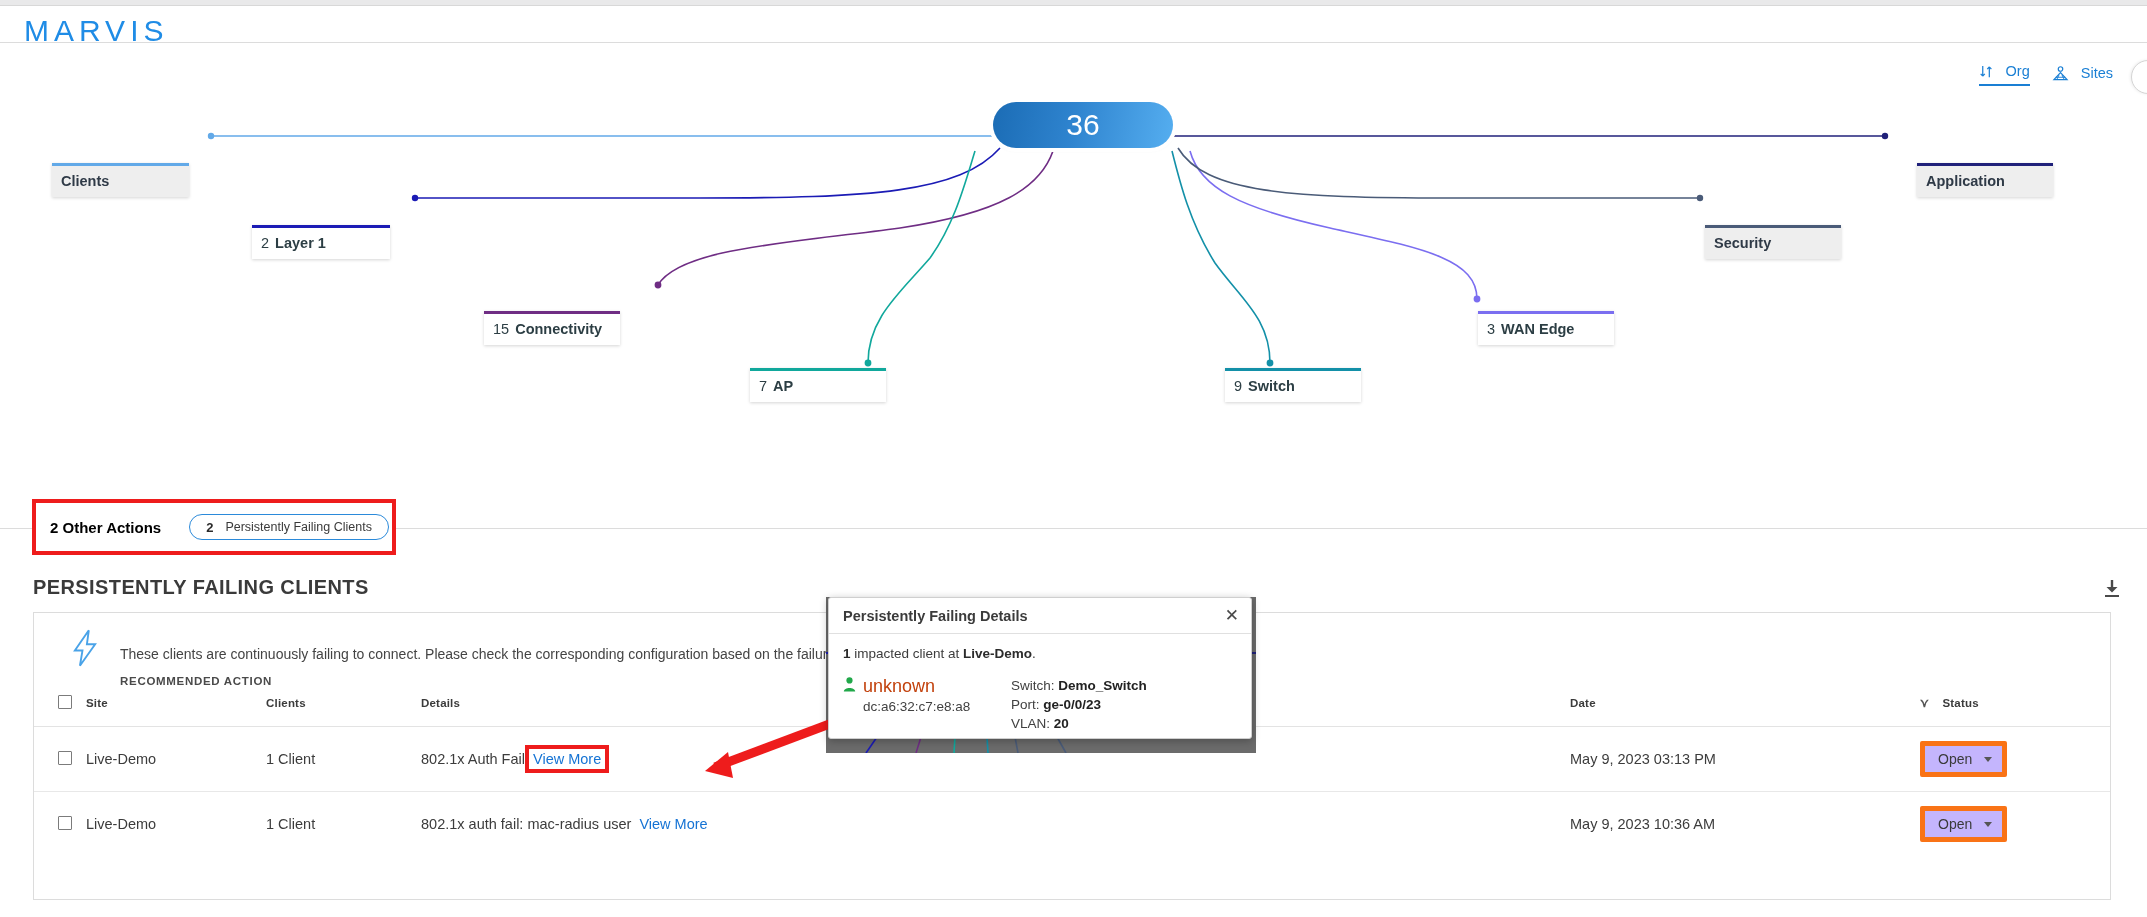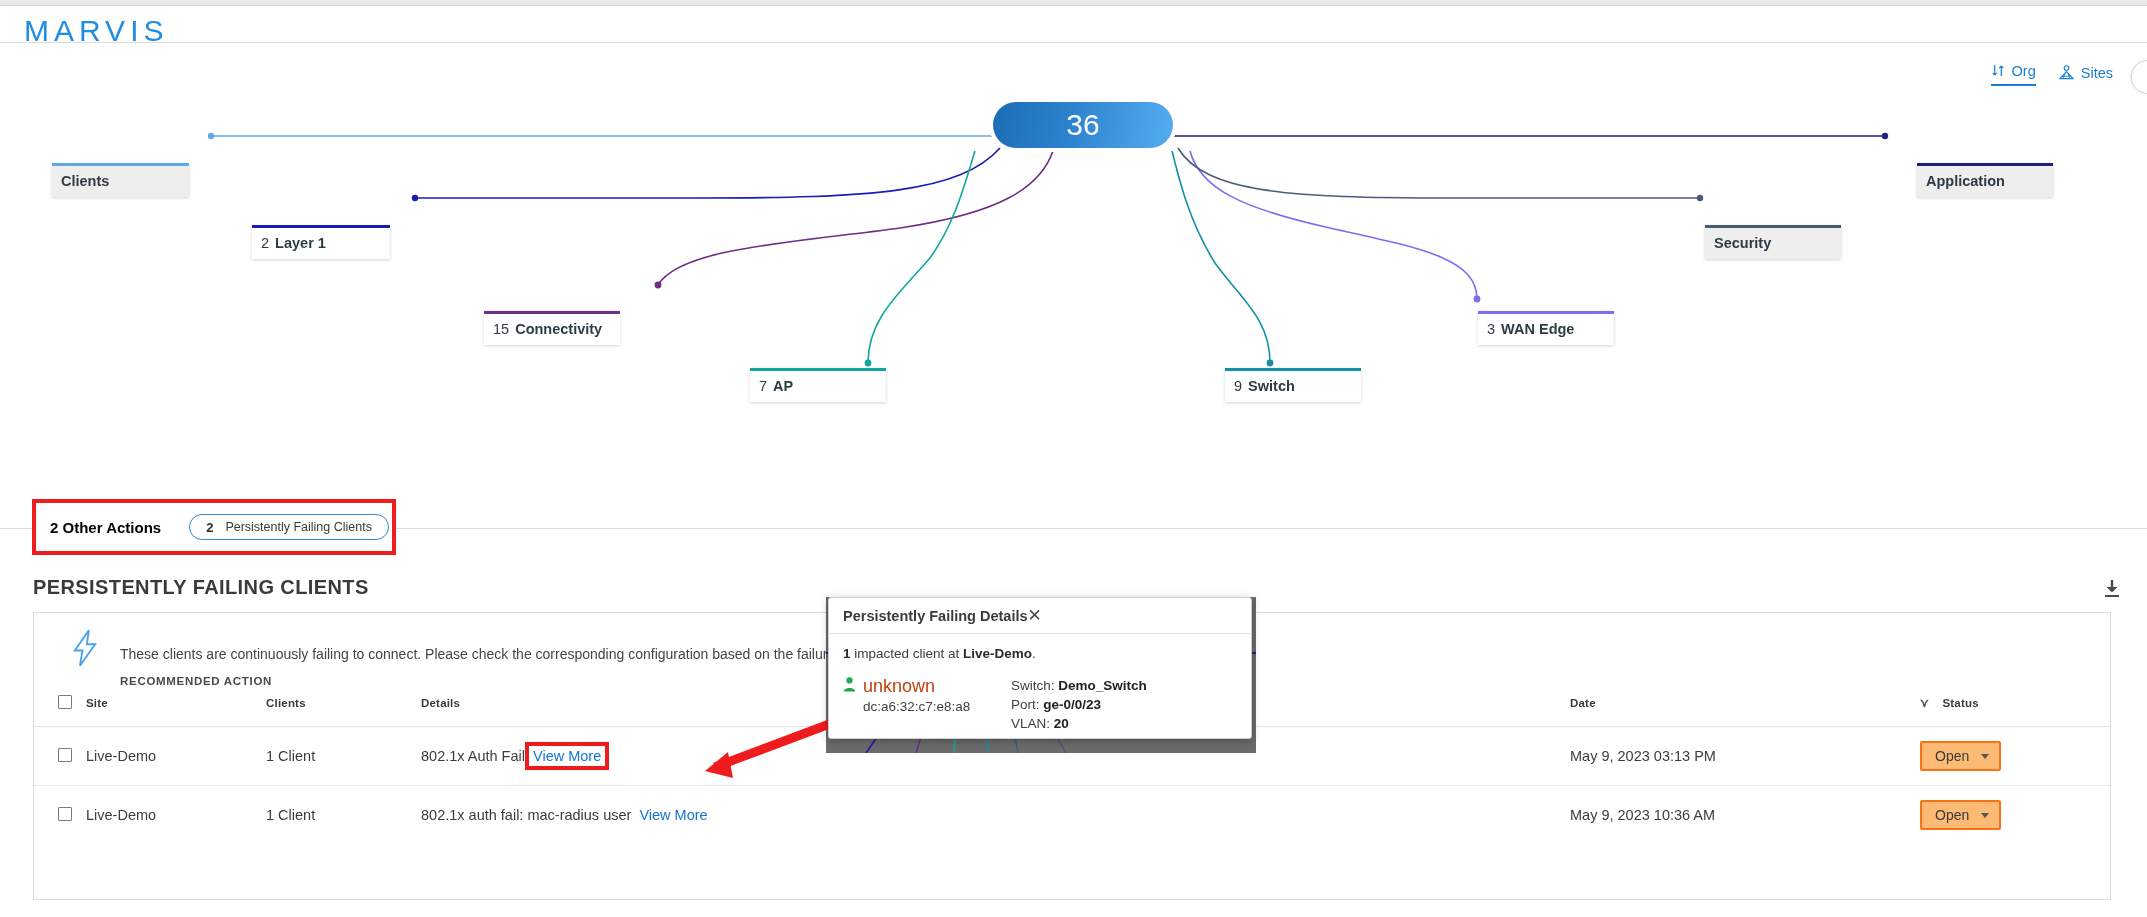--- a/index.html
+++ b/index.html
@@ -121,7 +121,7 @@
 
   
   .toolbar { position:absolute; right:34px; top:63px; display:flex; align-items:flex-end; gap:22px; z-index:9; }
-  .tb-item { display:flex; align-items:flex-start; gap:6px; font-size:14.5px; color:#1a7fd4; cursor:pointer; padding-bottom:5px; }
+  .tb-item { display:flex; align-items:flex-end; gap:12px; font-size:14.5px; color:#1a7fd4; cursor:pointer; padding-bottom:5px; }
   .tb-item.active { border-bottom:2.5px solid #1a7fd4; }
   .kebab {
     position:absolute; right:-18px; top:60px; width:34px; height:34px; border-radius:50%;

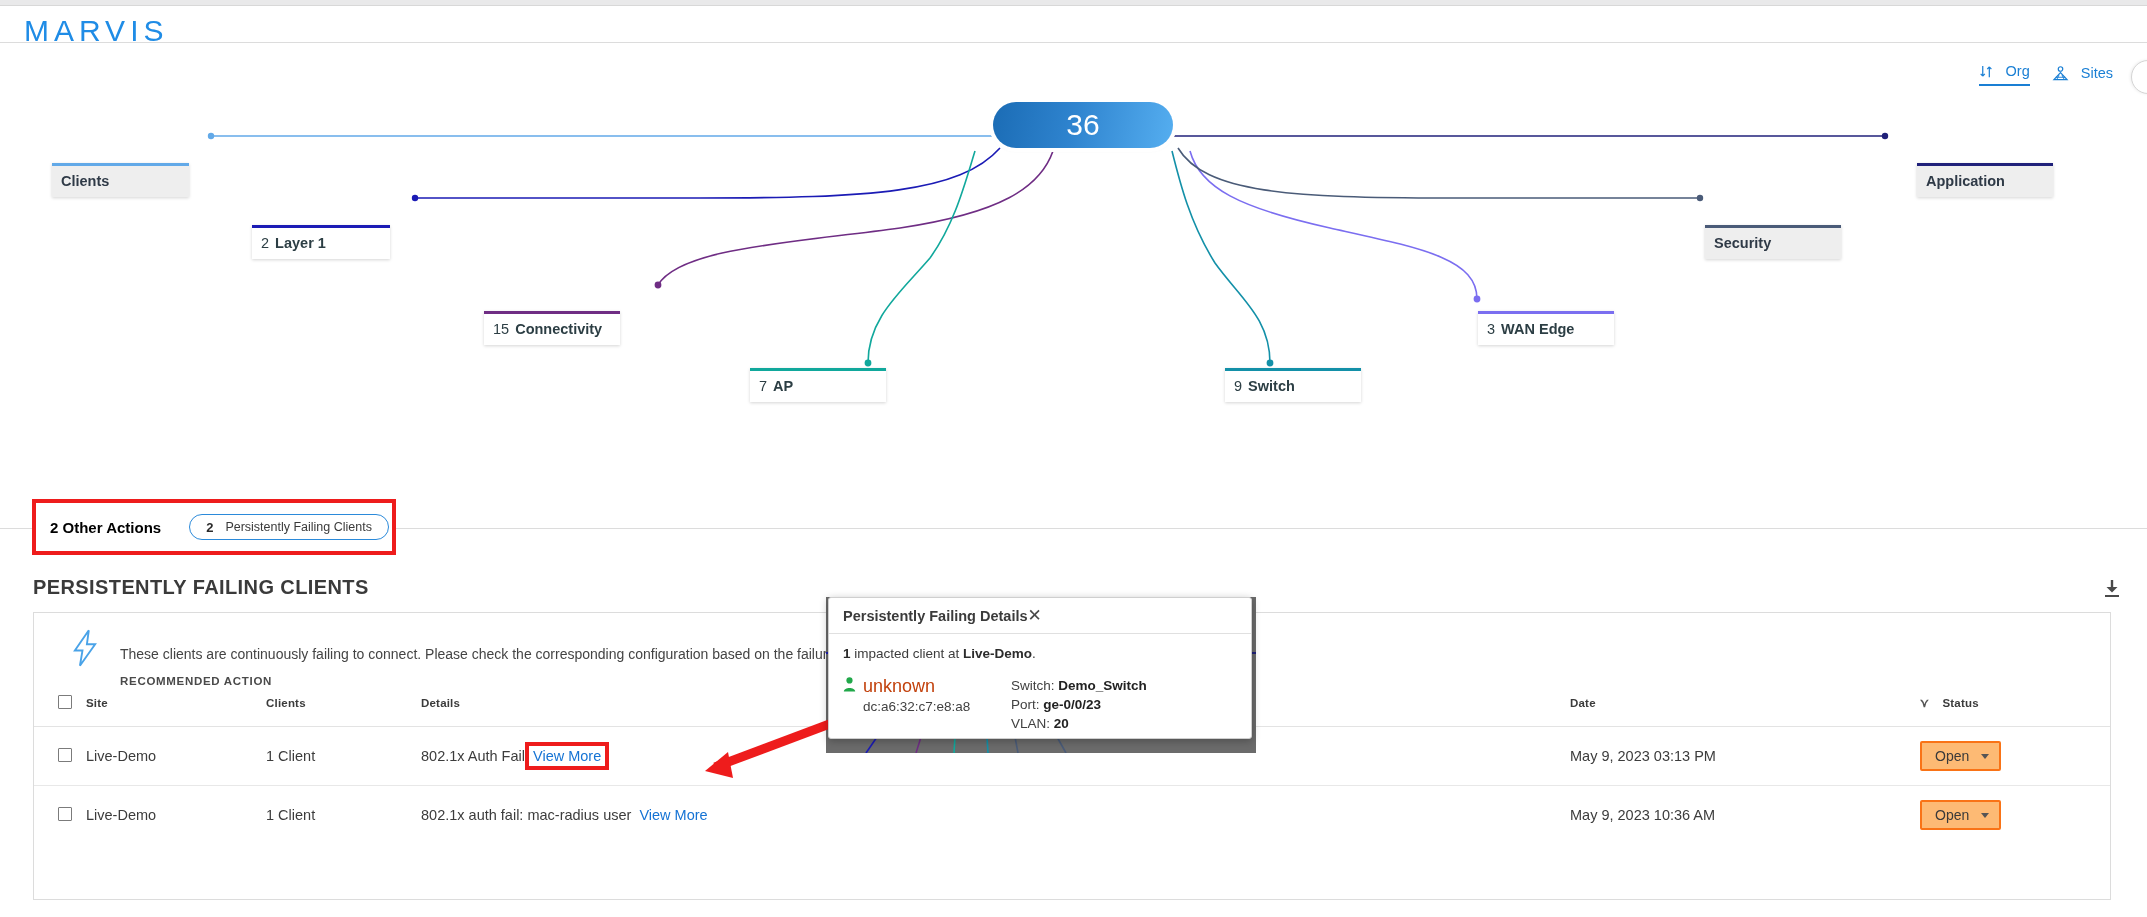--- a/index.html
+++ b/index.html
@@ -144,7 +144,7 @@
   }
   .popup-head {
     height:36px; border-bottom:1px solid #e0e0e0; display:flex; align-items:center;
-    padding:0 12px 0 14px; 
+    padding:0 12px 0 14px; justify-content:space-between;
   }
   .popup-title { font-size:14.5px; font-weight:bold; color:#3b3b3b; }
   .popup-x { font-size:17px; color:#4a4a4a; cursor:pointer; line-height:1; }

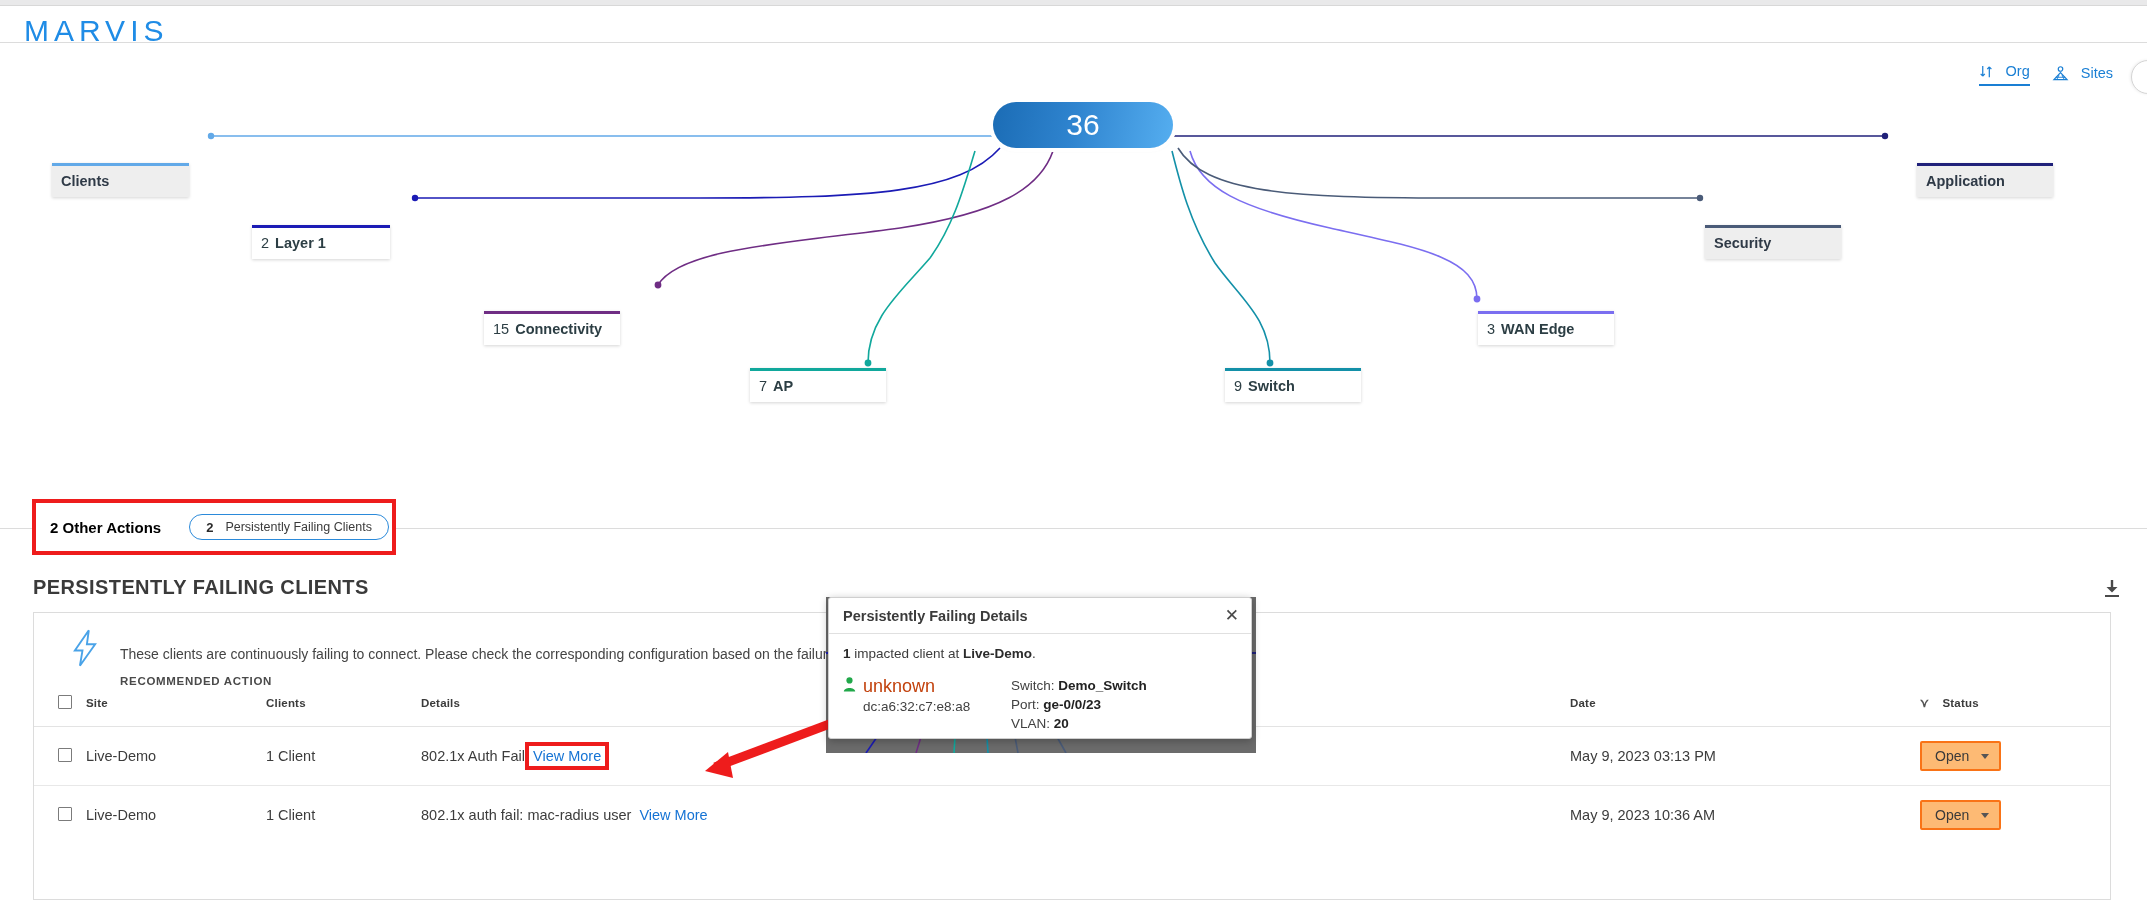--- a/index.html
+++ b/index.html
@@ -113,7 +113,7 @@
   }
   .status-btn {
     display:inline-flex; align-items:center; gap:12px;
-    background:#fdba74; border:2px solid #f97316; border-radius:2px;
+    background:#c4b5fd; border:5px solid #f97316; border-radius:2px;
     padding:5px 10px 5px 13px; font-size:14px; color:#3a3a3a; cursor:pointer;
   }
   .caret { width:0;height:0;border-left:4.5px solid transparent;border-right:4.5px solid transparent;border-top:5px solid #555; }

